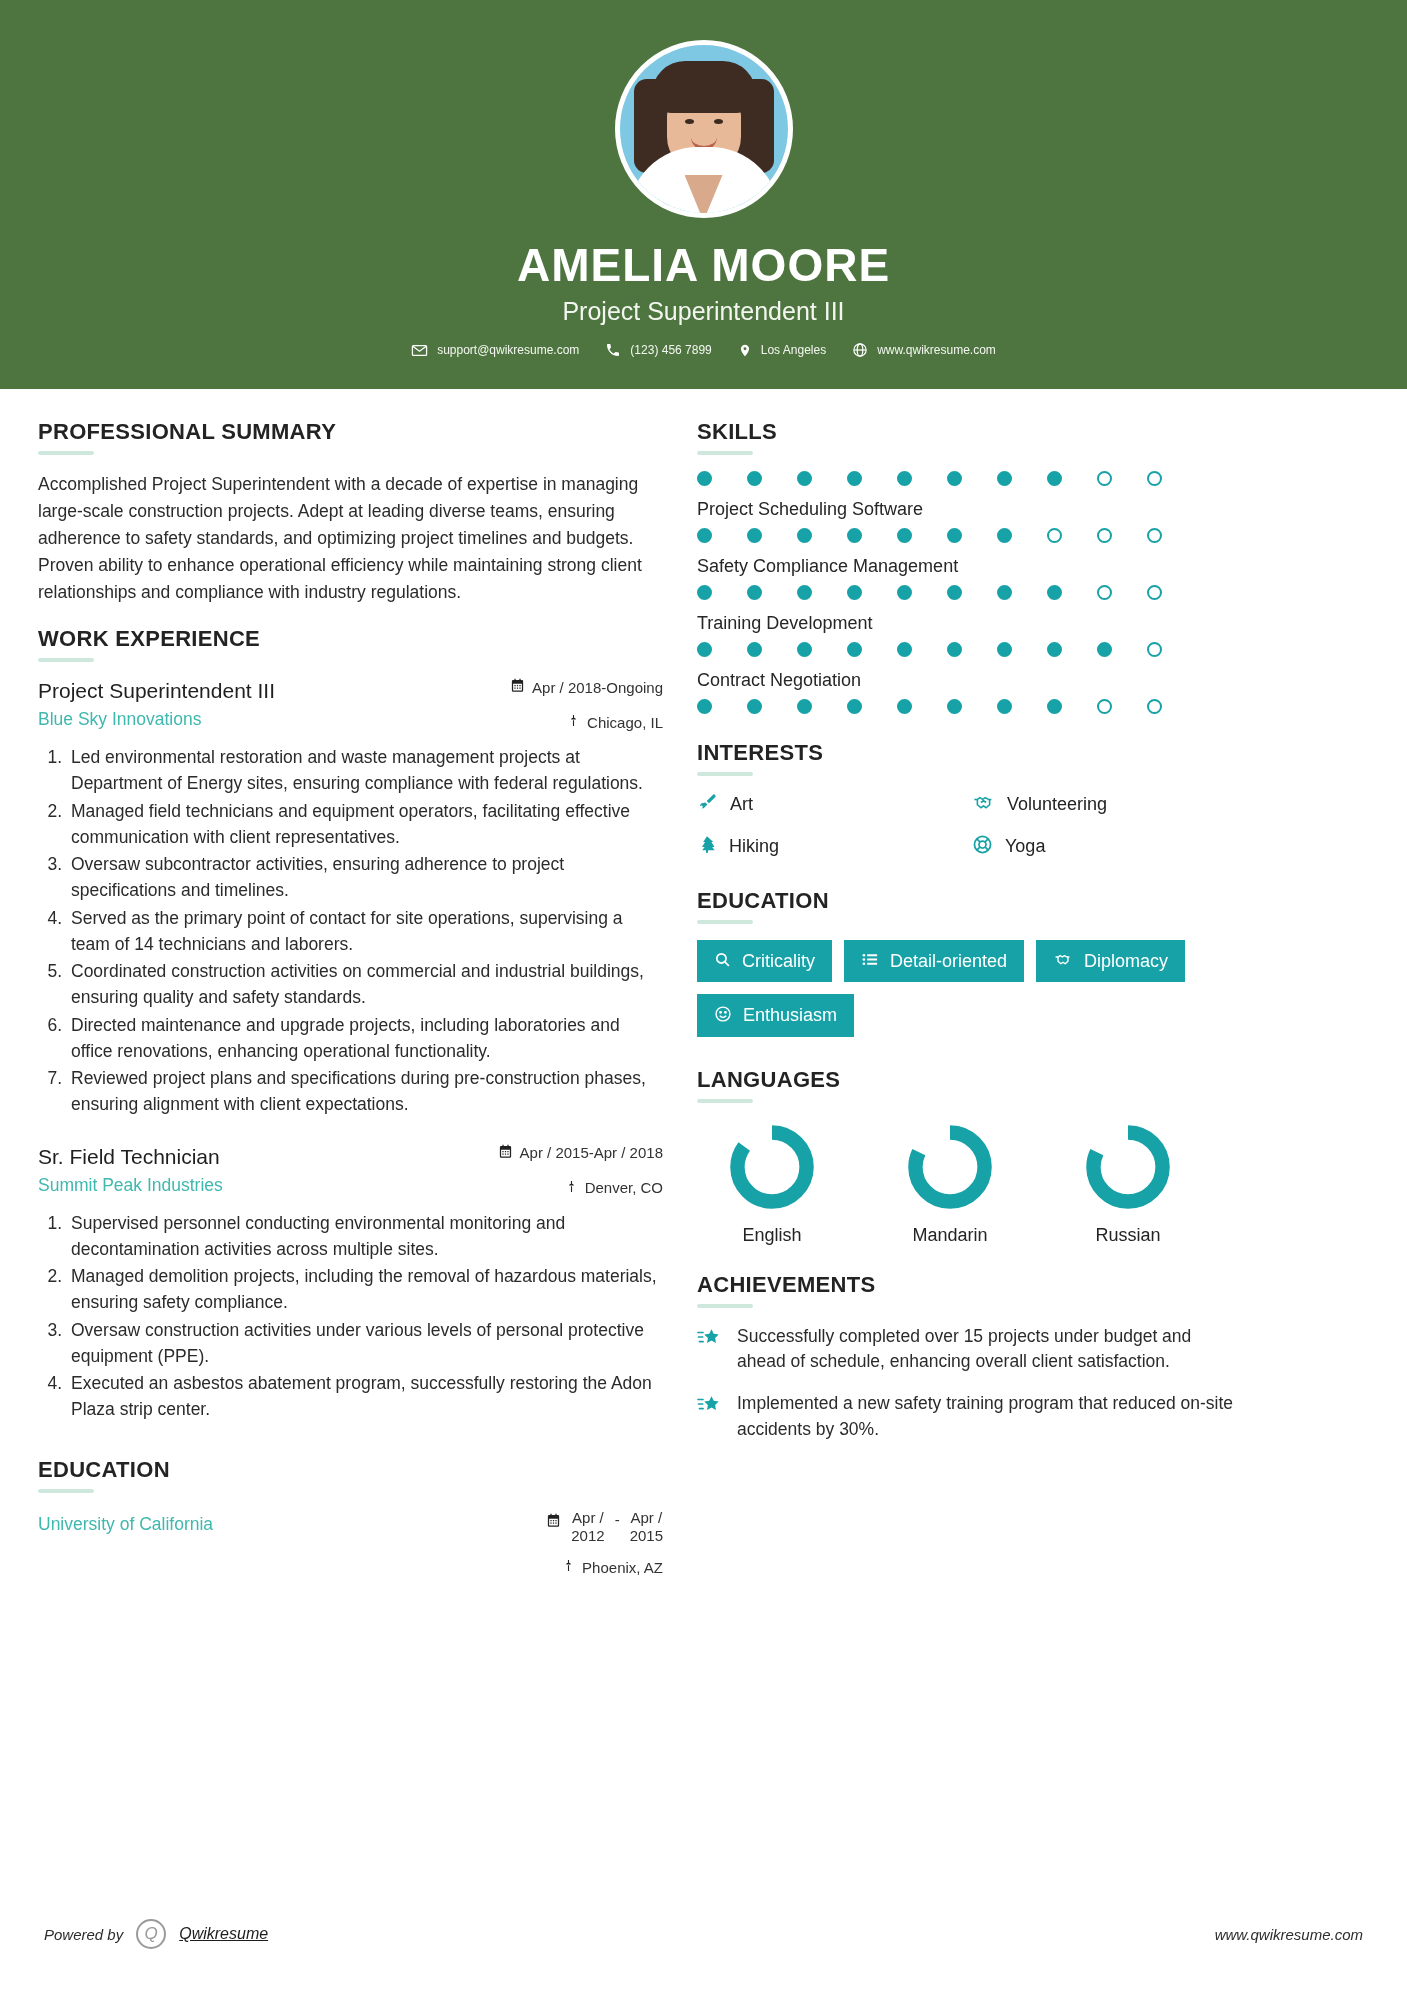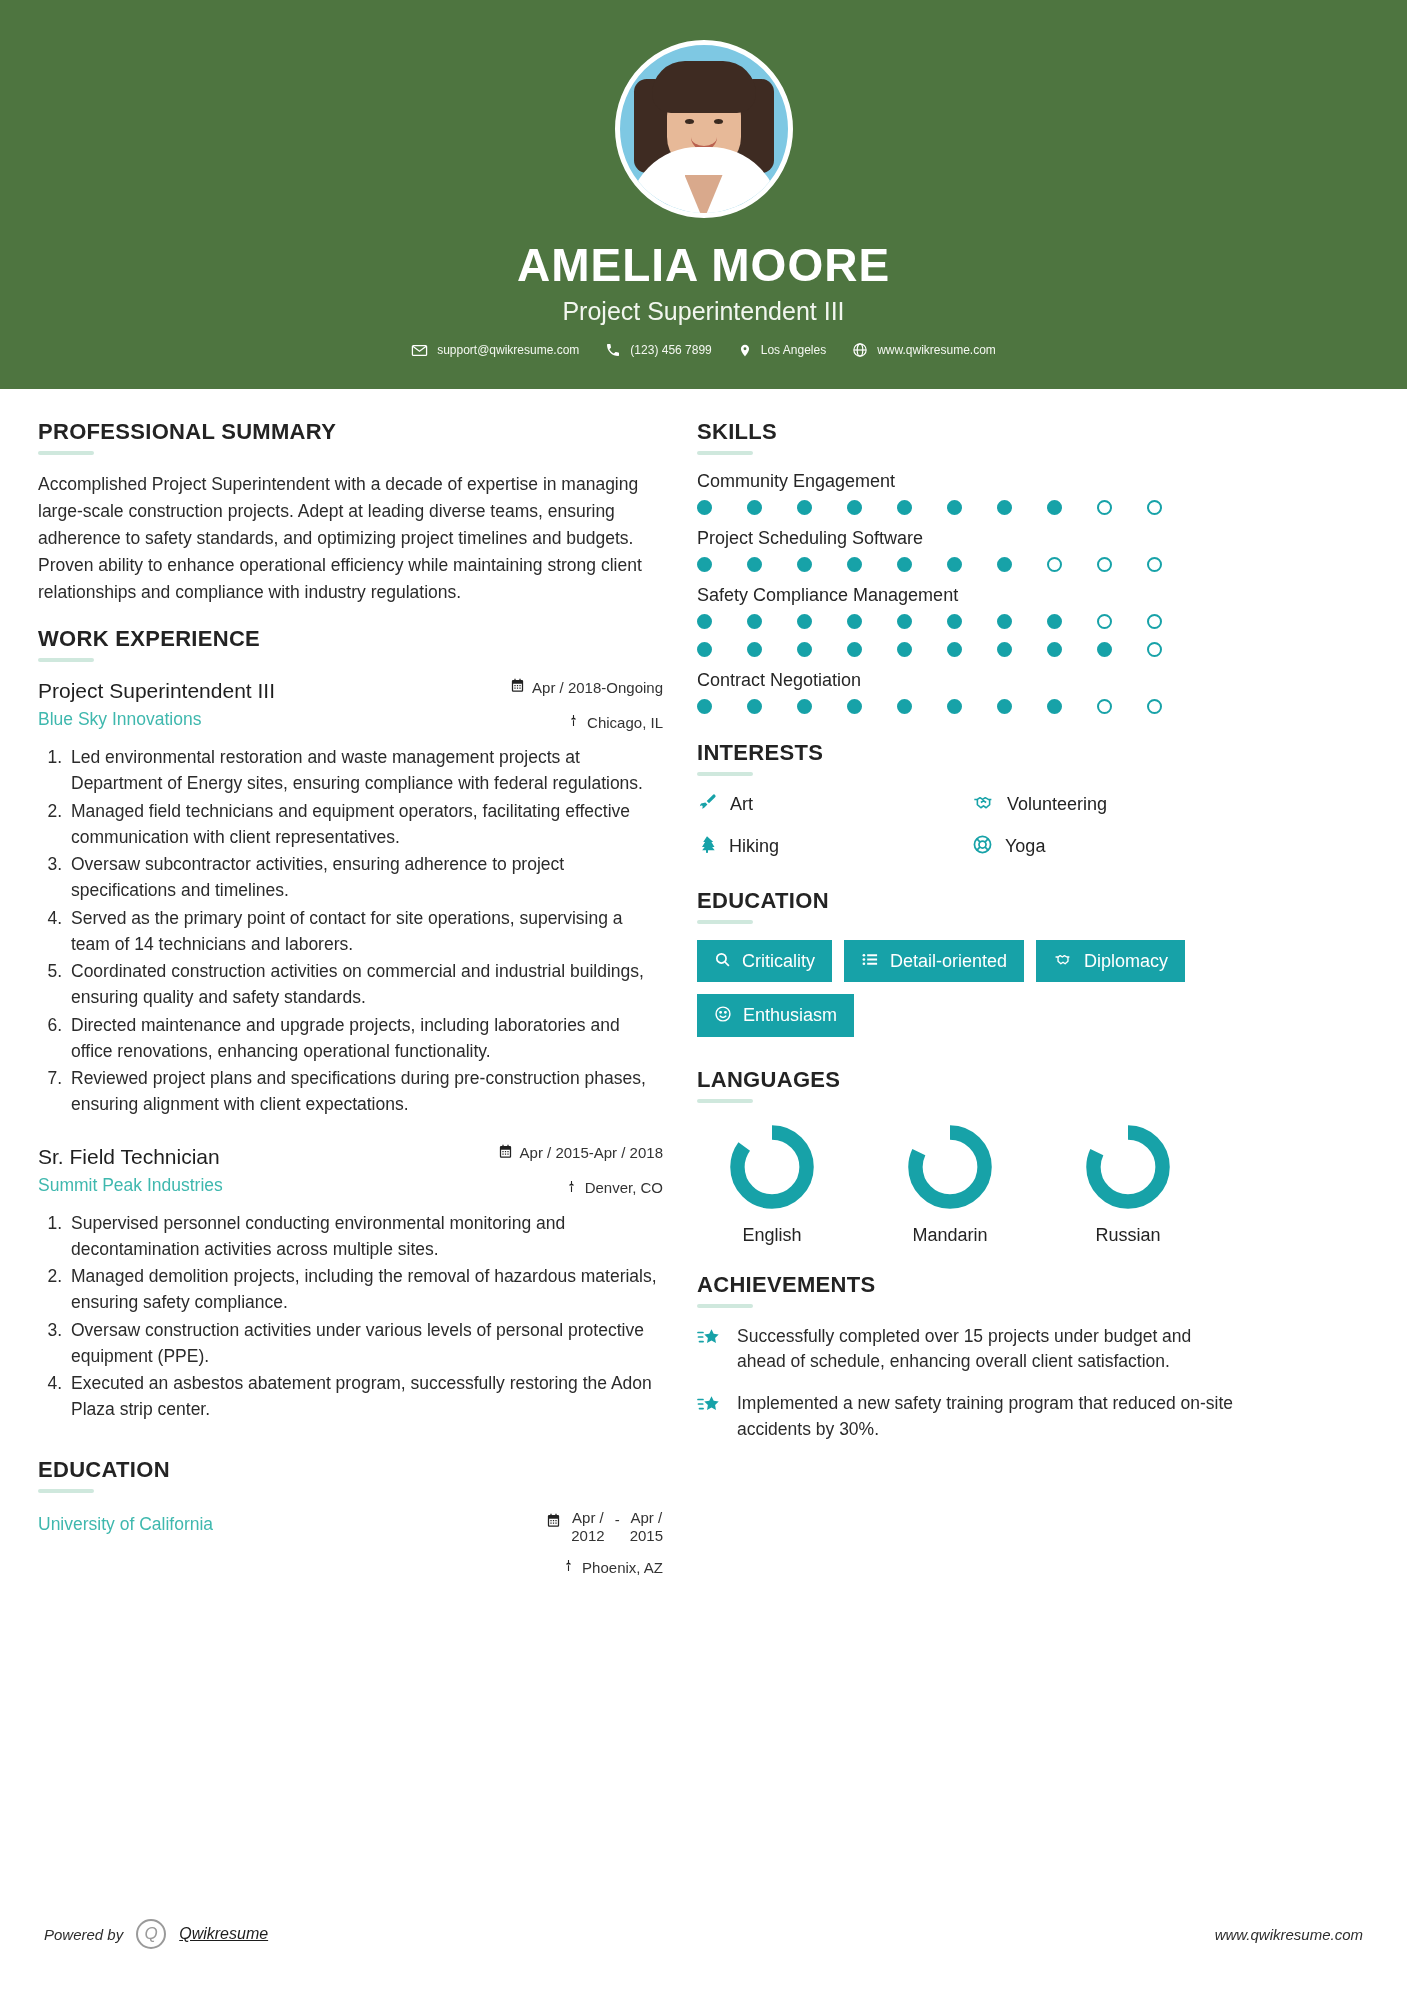--- a/index.html
+++ b/index.html
@@ -513,7 +513,6 @@
         <div class="sec-underline"></div>
 
         <div class="skill">
-          <div class="skill-name">Community Engagement</div>
           <div class="dots">
               <span class="dot-cell">
                 <span class="dot"></span>

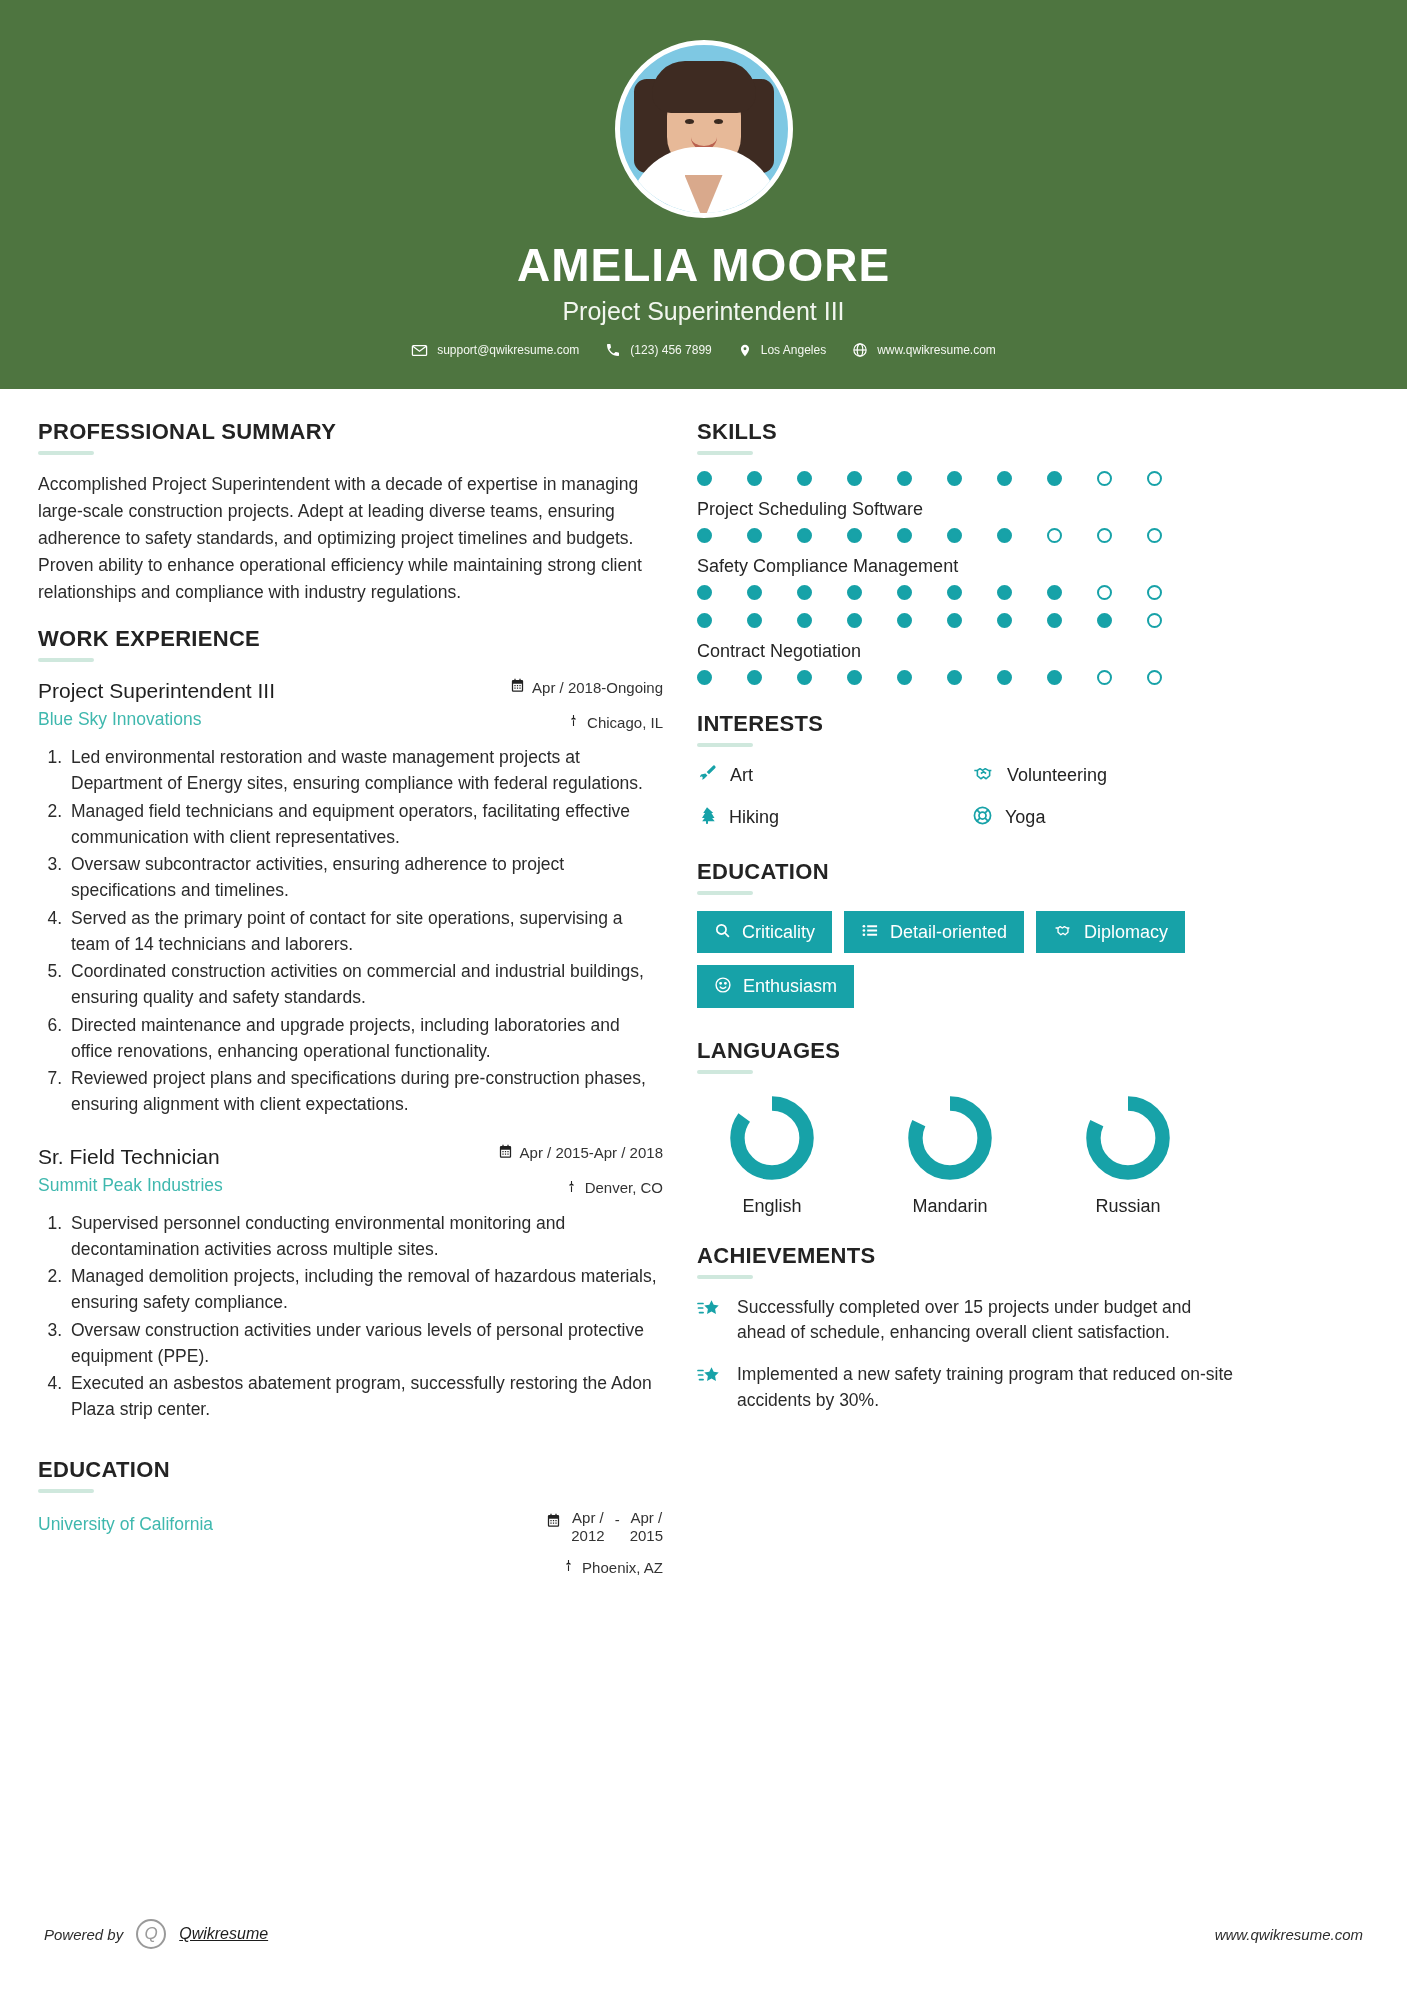--- a/index.html
+++ b/index.html
@@ -617,6 +617,7 @@
             </div>
         </div>
         <div class="skill">
+          <div class="skill-name">Training Development</div>
           <div class="dots">
               <span class="dot-cell">
                 <span class="dot"></span>

